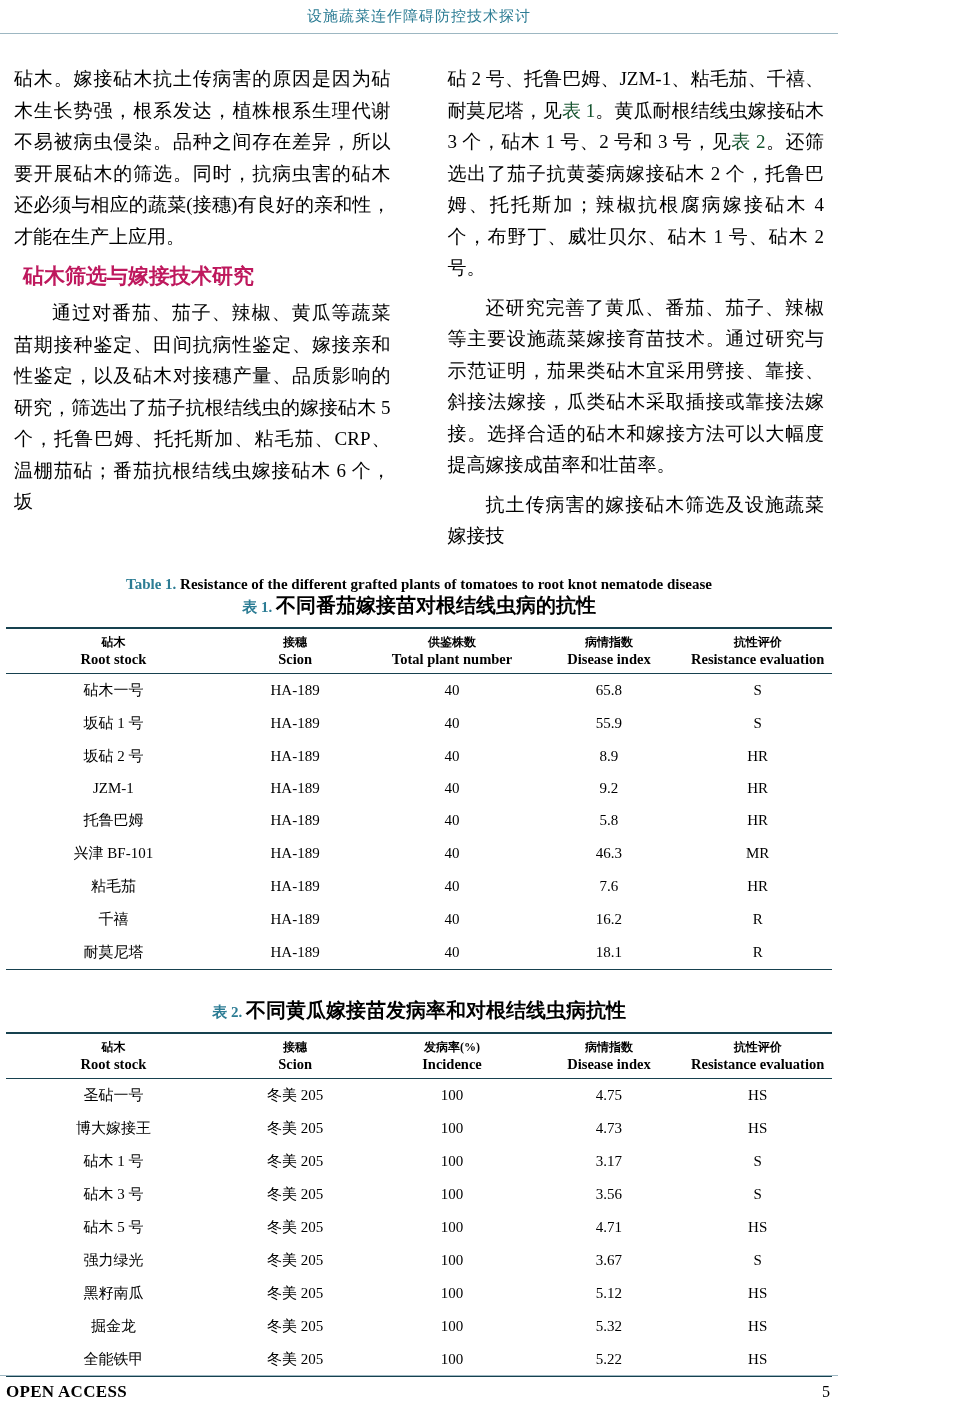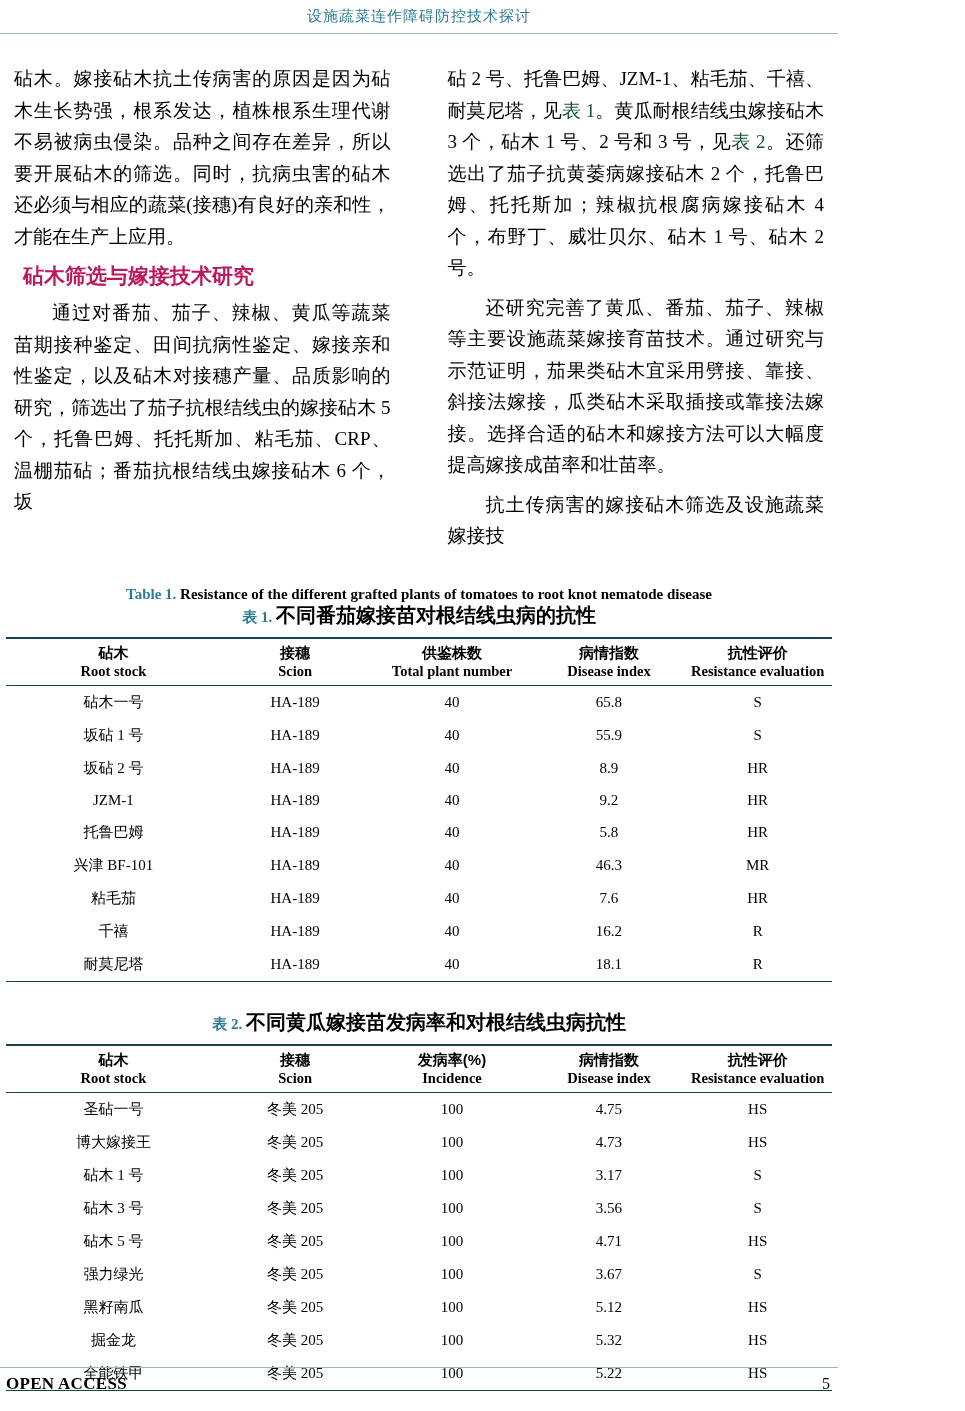--- a/index.html
+++ b/index.html
@@ -30,7 +30,7 @@
   .ref-link { color:#14532d; text-decoration:none; cursor:pointer; }
 
   
-  .table-block { margin-top:24px; padding:0 0; }
+  .table-block { margin-top:14px; padding:0 0; }
   .table-block + .table-block { margin-top:30px; }
   .caption { text-align:center; font-weight:bold; line-height:21px; margin-bottom:9px; }
   .cap-line { font-size:15px; }

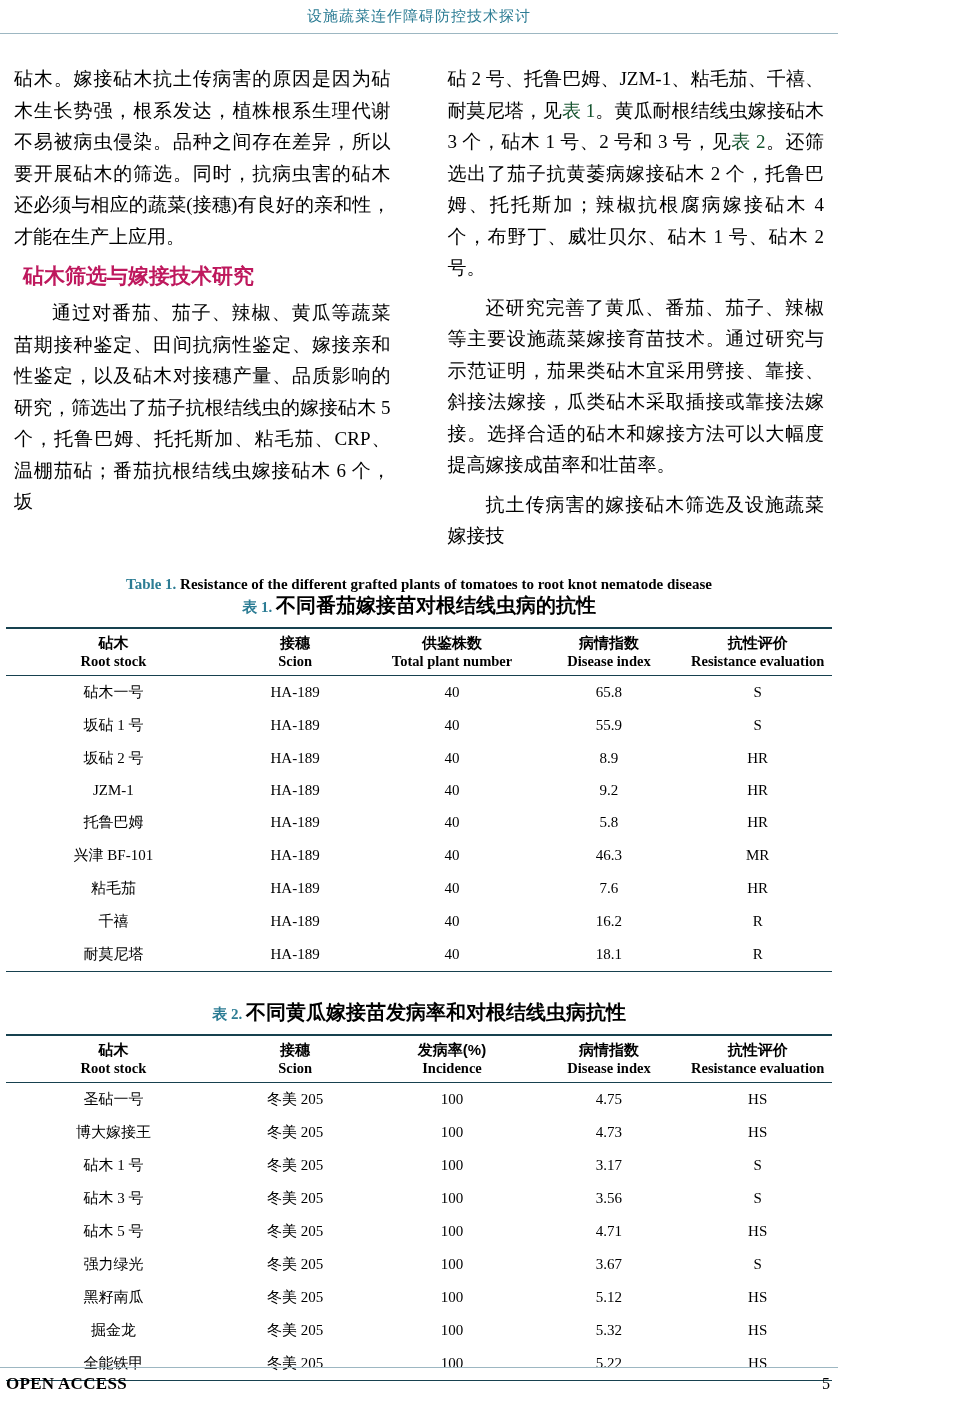--- a/index.html
+++ b/index.html
@@ -43,7 +43,7 @@
   }
   table.data-table thead tr { border-bottom:1px solid #17414f; }
   table.data-table th { font-weight:bold; text-align:center; padding:5px 2px; vertical-align:middle; }
-  .th-zh { font-size:15px; font-family:Liberation Sans, sans-serif; }
+  .th-zh { font-size:12px; font-family:Liberation Serif, serif; }
   .th-en { font-size:14.5px; }
   table.data-table td { text-align:center; font-size:15px; padding:7px 2px; }
   table.data-table th:nth-child(1), table.data-table td:nth-child(1) { width:26%; }

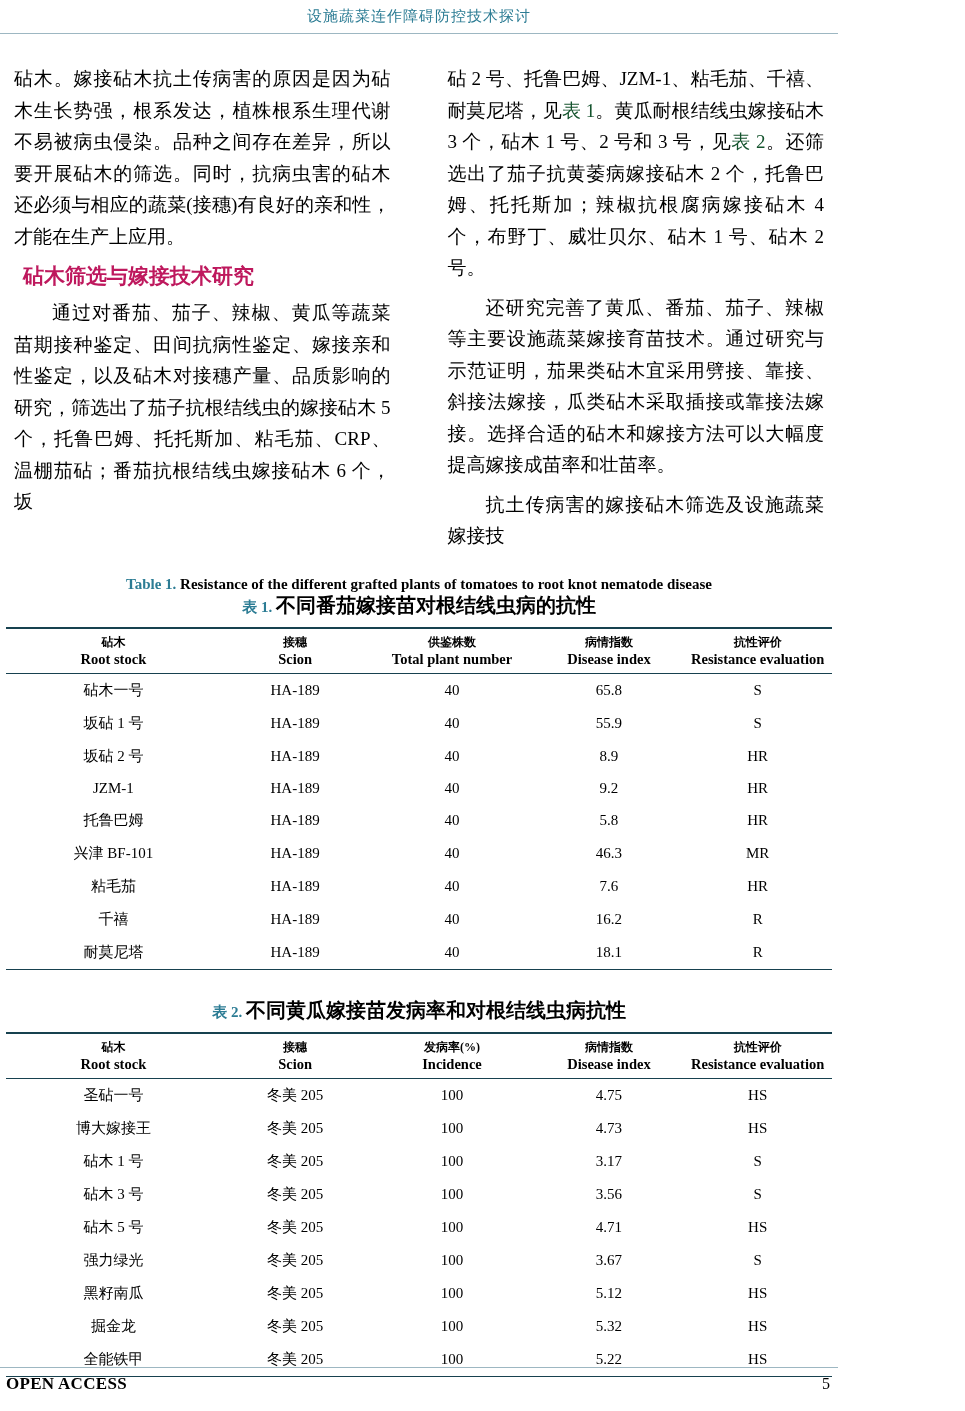--- a/index.html
+++ b/index.html
@@ -54,7 +54,7 @@
 
   
   .page-footer {
-    position:absolute; left:0; right:0; bottom:8px;
+    position:absolute; left:0; right:0; bottom:0;
     border-top:1px solid #9db7c2;
     padding:6px 8px 9px 6px;
     display:flex; justify-content:space-between; align-items:baseline;

